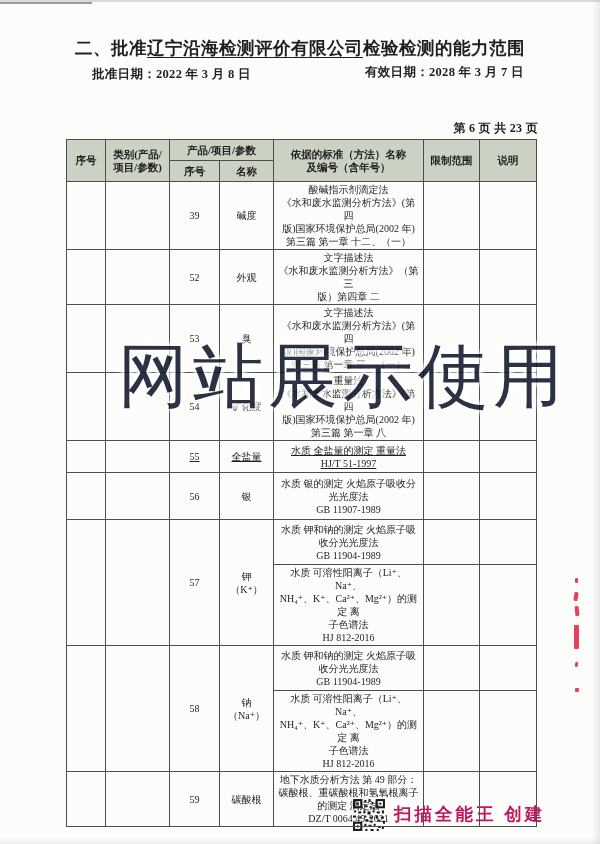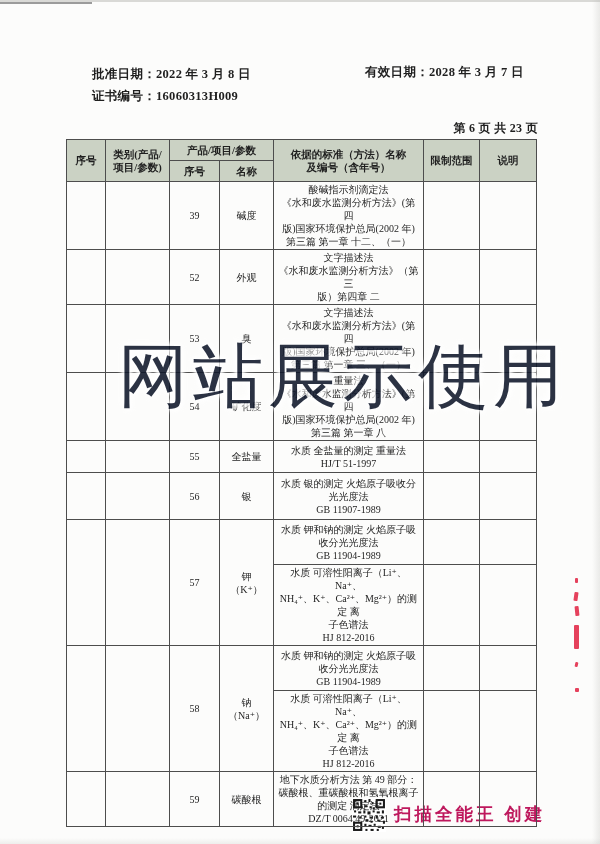--- a/index.html
+++ b/index.html
@@ -93,6 +93,7 @@
   <div class="scan-right-shade"></div>
   <div class="scan-bottom-shade"></div>
 
+  <div class="doc-title"><span>二、批准</span><span class="u">辽宁沿海检测评价有限公司</span><span>检验检测的能力范围</span></div>
 
   <div class="meta m-approval">批准日期：2022 年 3 月 8 日</div>
   <div class="meta m-valid">有效日期：2028 年 3 月 7 日</div>

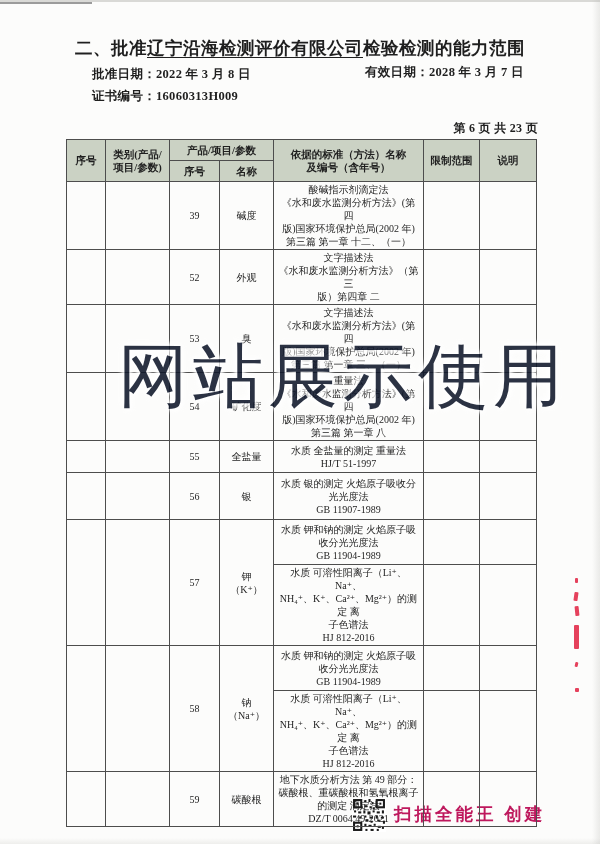--- a/index.html
+++ b/index.html
@@ -97,7 +97,6 @@
 
   <div class="meta m-approval">批准日期：2022 年 3 月 8 日</div>
   <div class="meta m-valid">有效日期：2028 年 3 月 7 日</div>
-  <div class="meta m-cert">证书编号：16060313H009</div>
   <div class="meta m-page">第 6 页 共 23 页</div>
 
   <table class="cap">

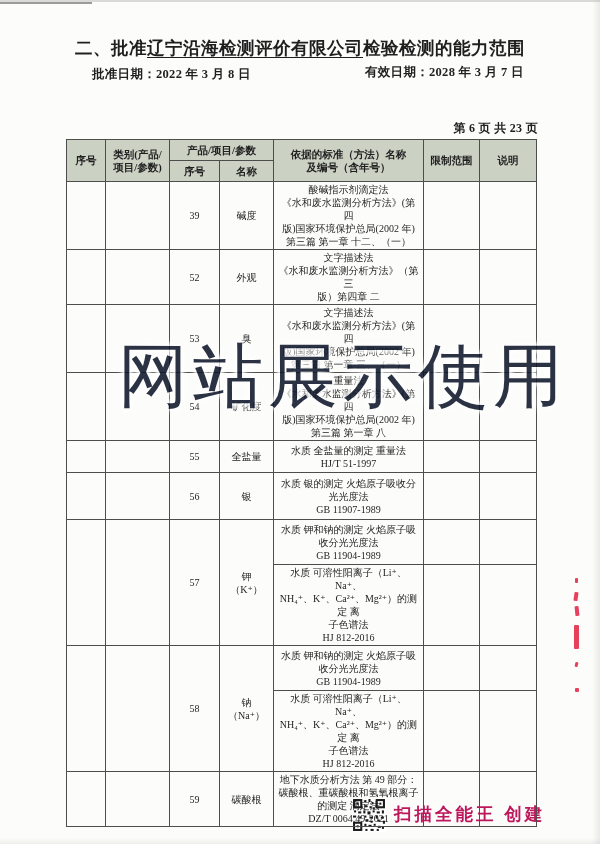--- a/index.html
+++ b/index.html
@@ -54,7 +54,7 @@
   td.name{font-size:11px;}
   .pre{white-space:pre-line;}
   tr.h21{height:21px;}  tr.h58{height:58px;}  tr.h52{height:52px;}
-  tr.h56{height:56px;}  tr.h54{height:54px;}  tr.h32{height:32px;}
+  tr.h56{height:56px;}  tr.h54{height:54px;}  tr.h32{height:32px;text-decoration:underline;}
   tr.h47{height:47px;}  tr.h45{height:45px;}  tr.h53{height:53px;margin-left:14px;}
 
   

